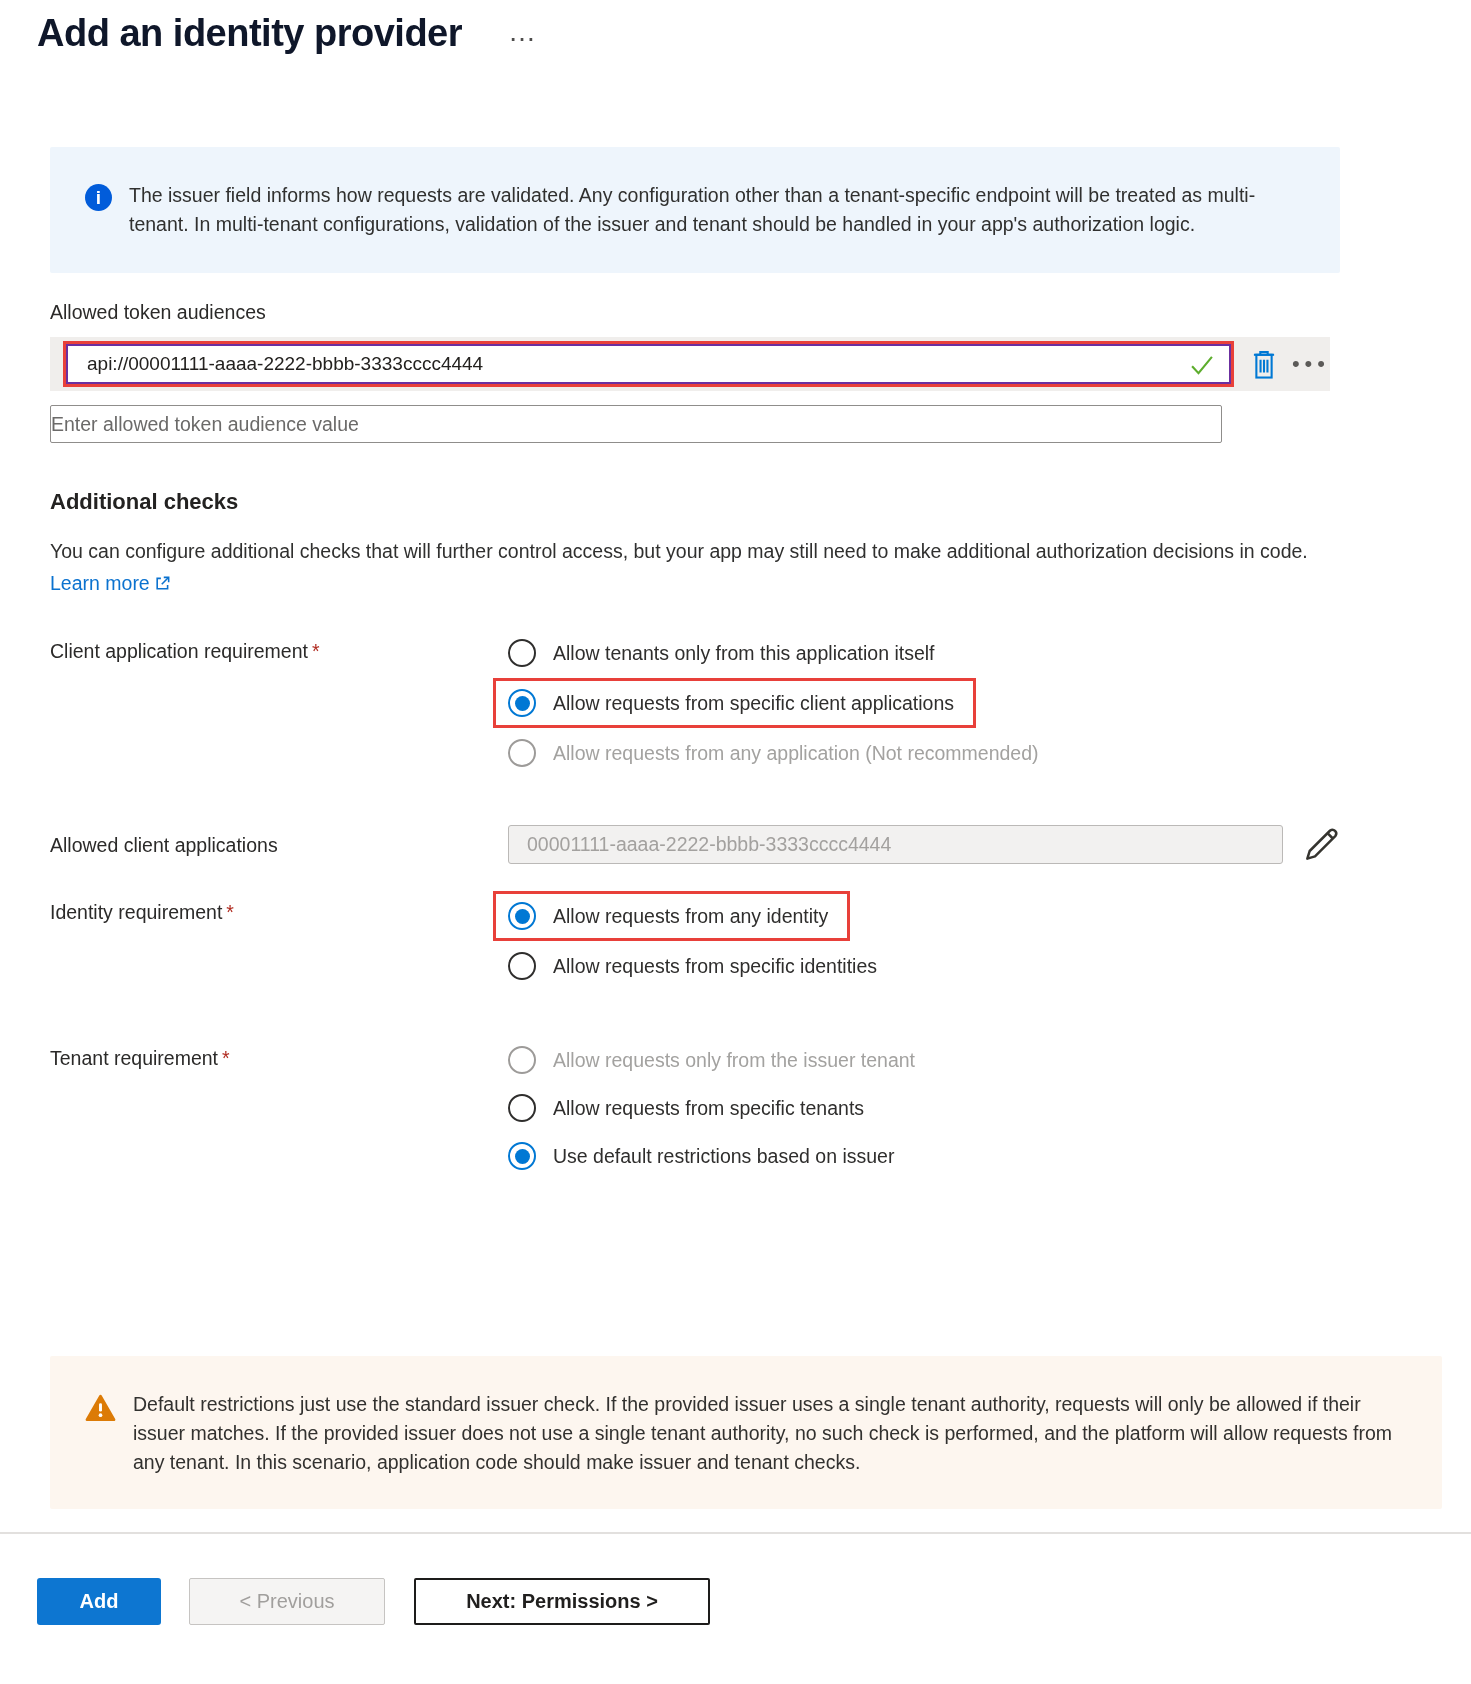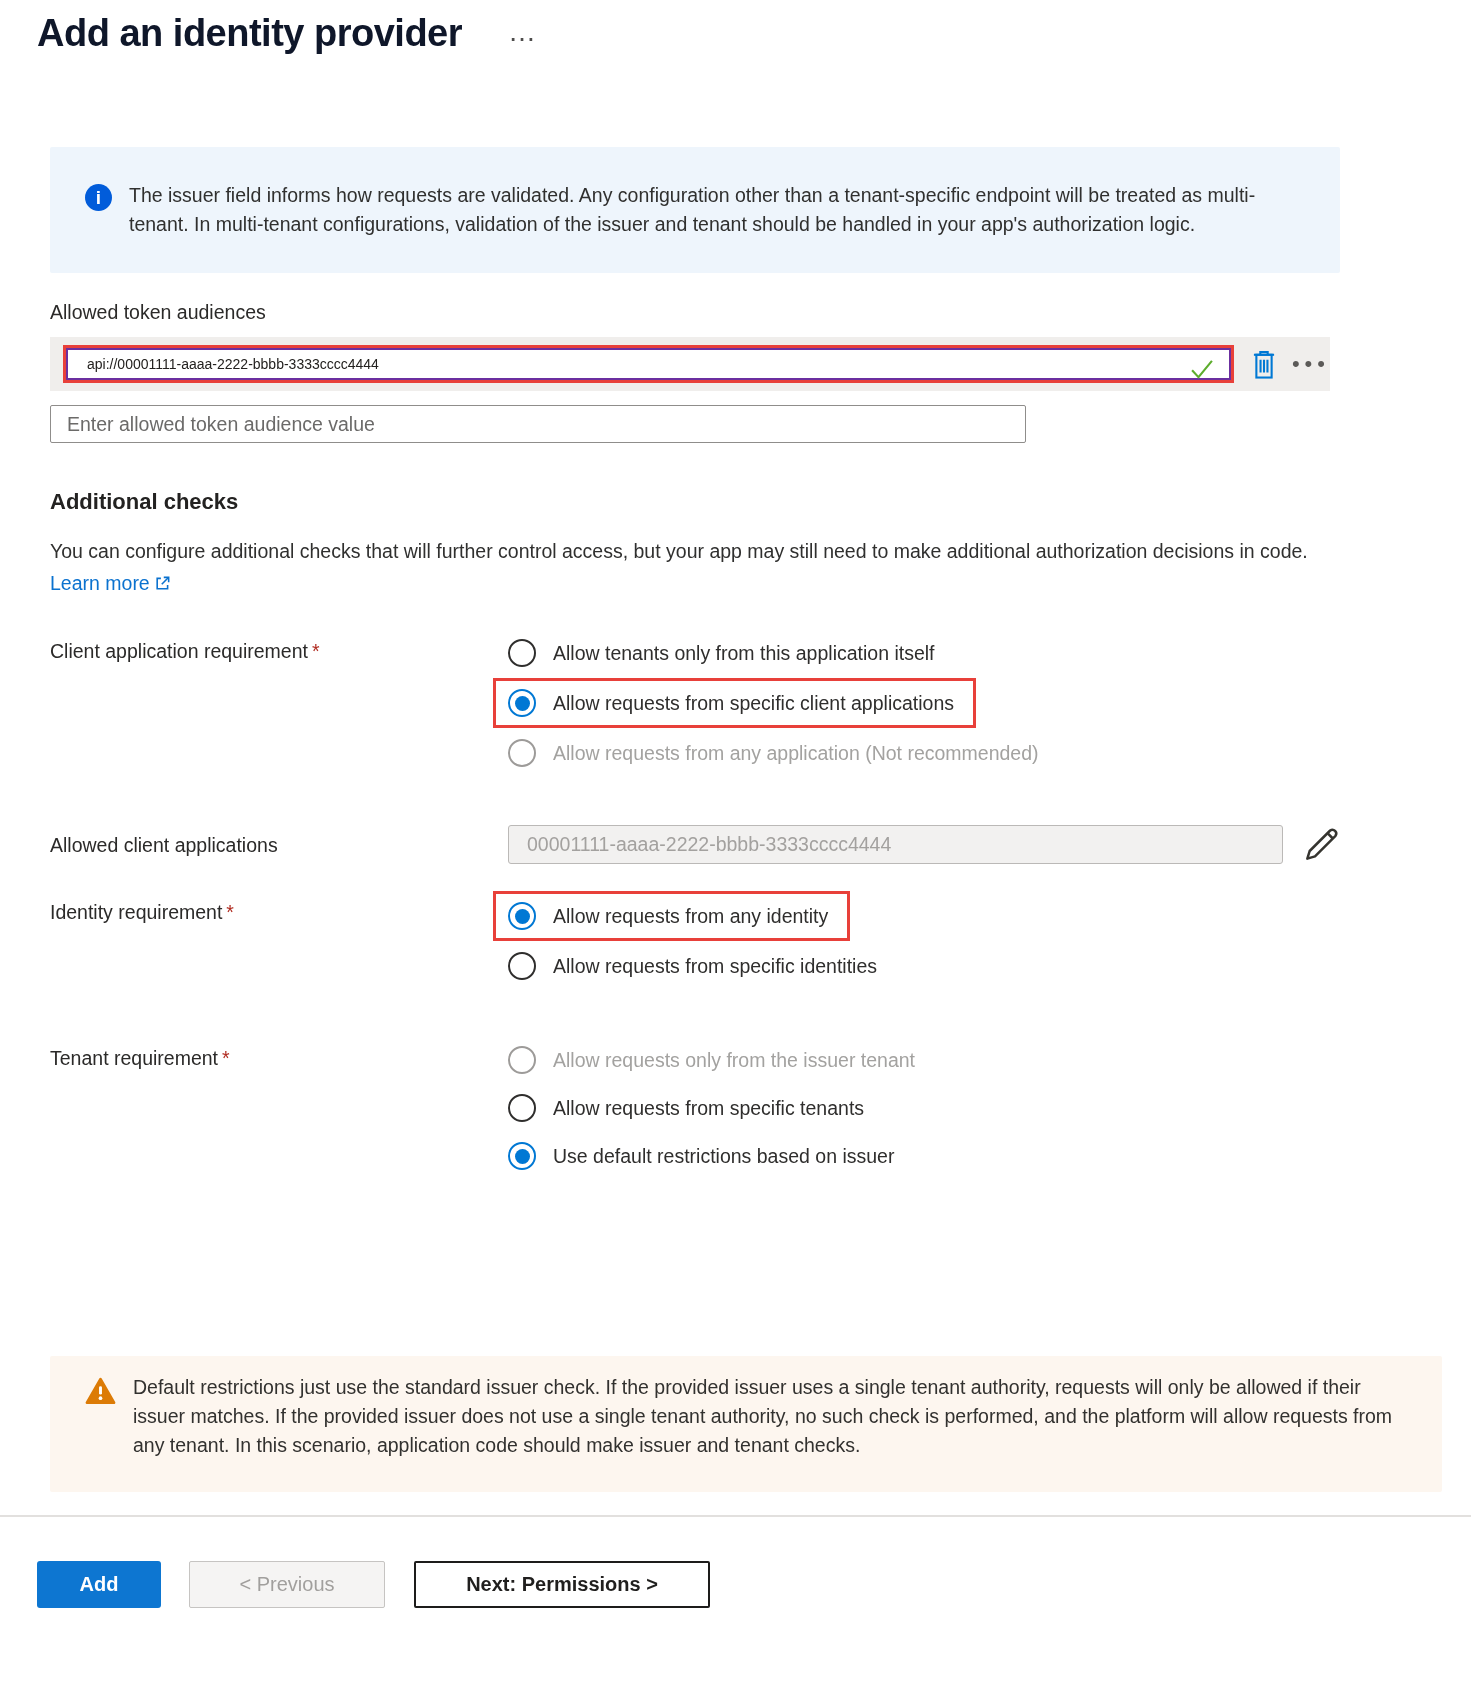--- a/index.html
+++ b/index.html
@@ -48,7 +48,7 @@
     border:2px solid #6b2fa0; display:flex; align-items:center; position:relative; background:#fff;
   }
   .token-input {
-    border:none; outline:none; height:28px; flex:1; font-size:14px;
+    border:none; outline:none; height:36px; flex:1; font-size:19px;
     padding:0 52px 0 19px; color:#23211f; background:transparent; font-family:inherit;
   }
   .check-icon { position:absolute; right:13px; top:6px; }

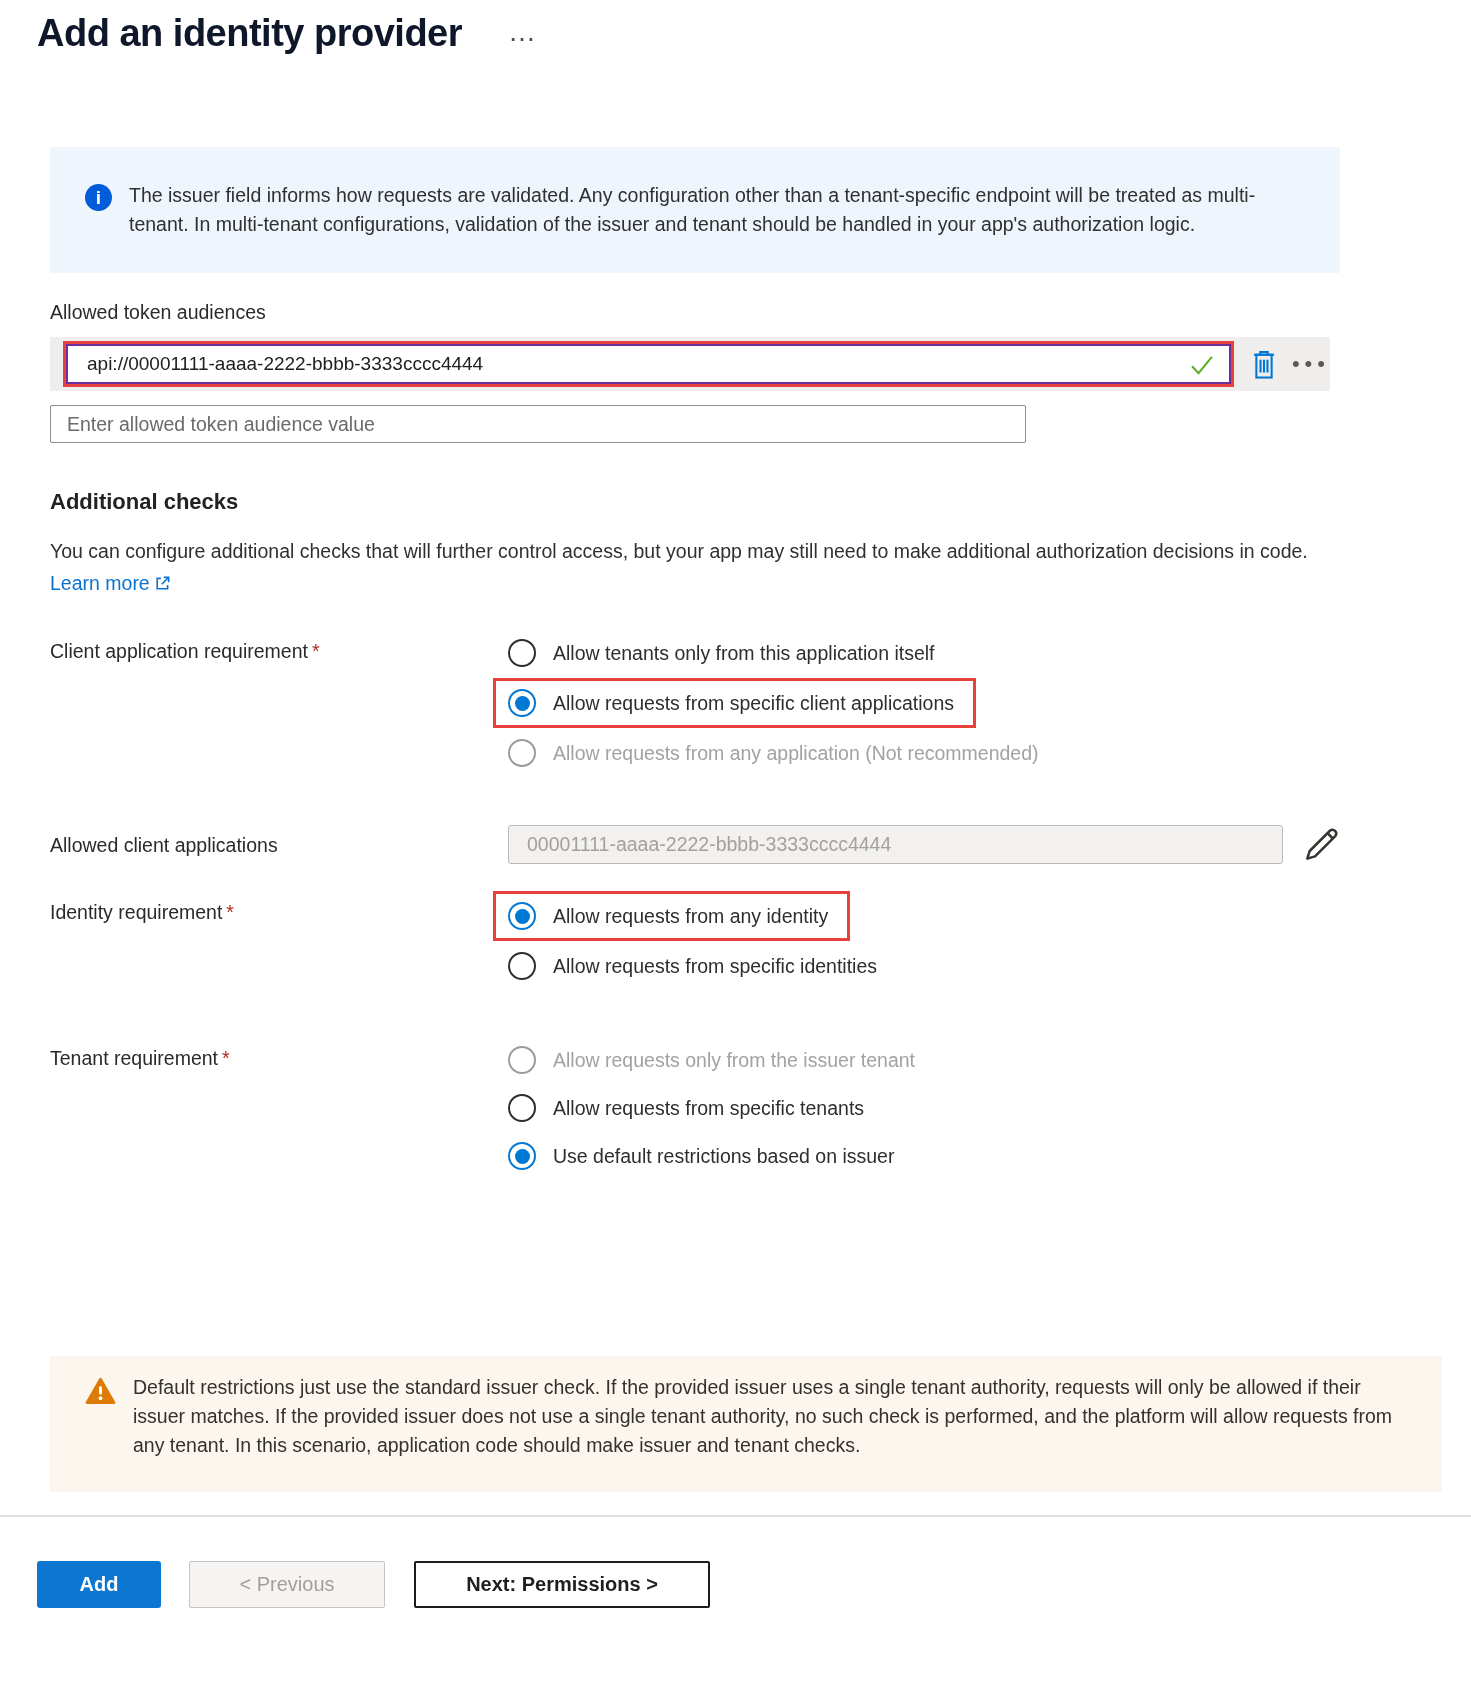--- a/index.html
+++ b/index.html
@@ -58,9 +58,9 @@
     cursor:pointer; user-select:none; line-height:10px;
   }
   .new-token-input {
-    display:block; margin-top:14px; width:976px; height:38px;
+    display:block; margin-top:14px; width:1172px; height:38px;
     border:1.5px solid #8f8d8b; border-radius:2px; font-size:19.5px;
-    padding:0 16px; color:#3a3938; font-family:inherit; outline:none;
+    padding:0 0; color:#3a3938; font-family:inherit; outline:none;
   }
   .new-token-input::placeholder { color:#6b6a69; opacity:1; }
 

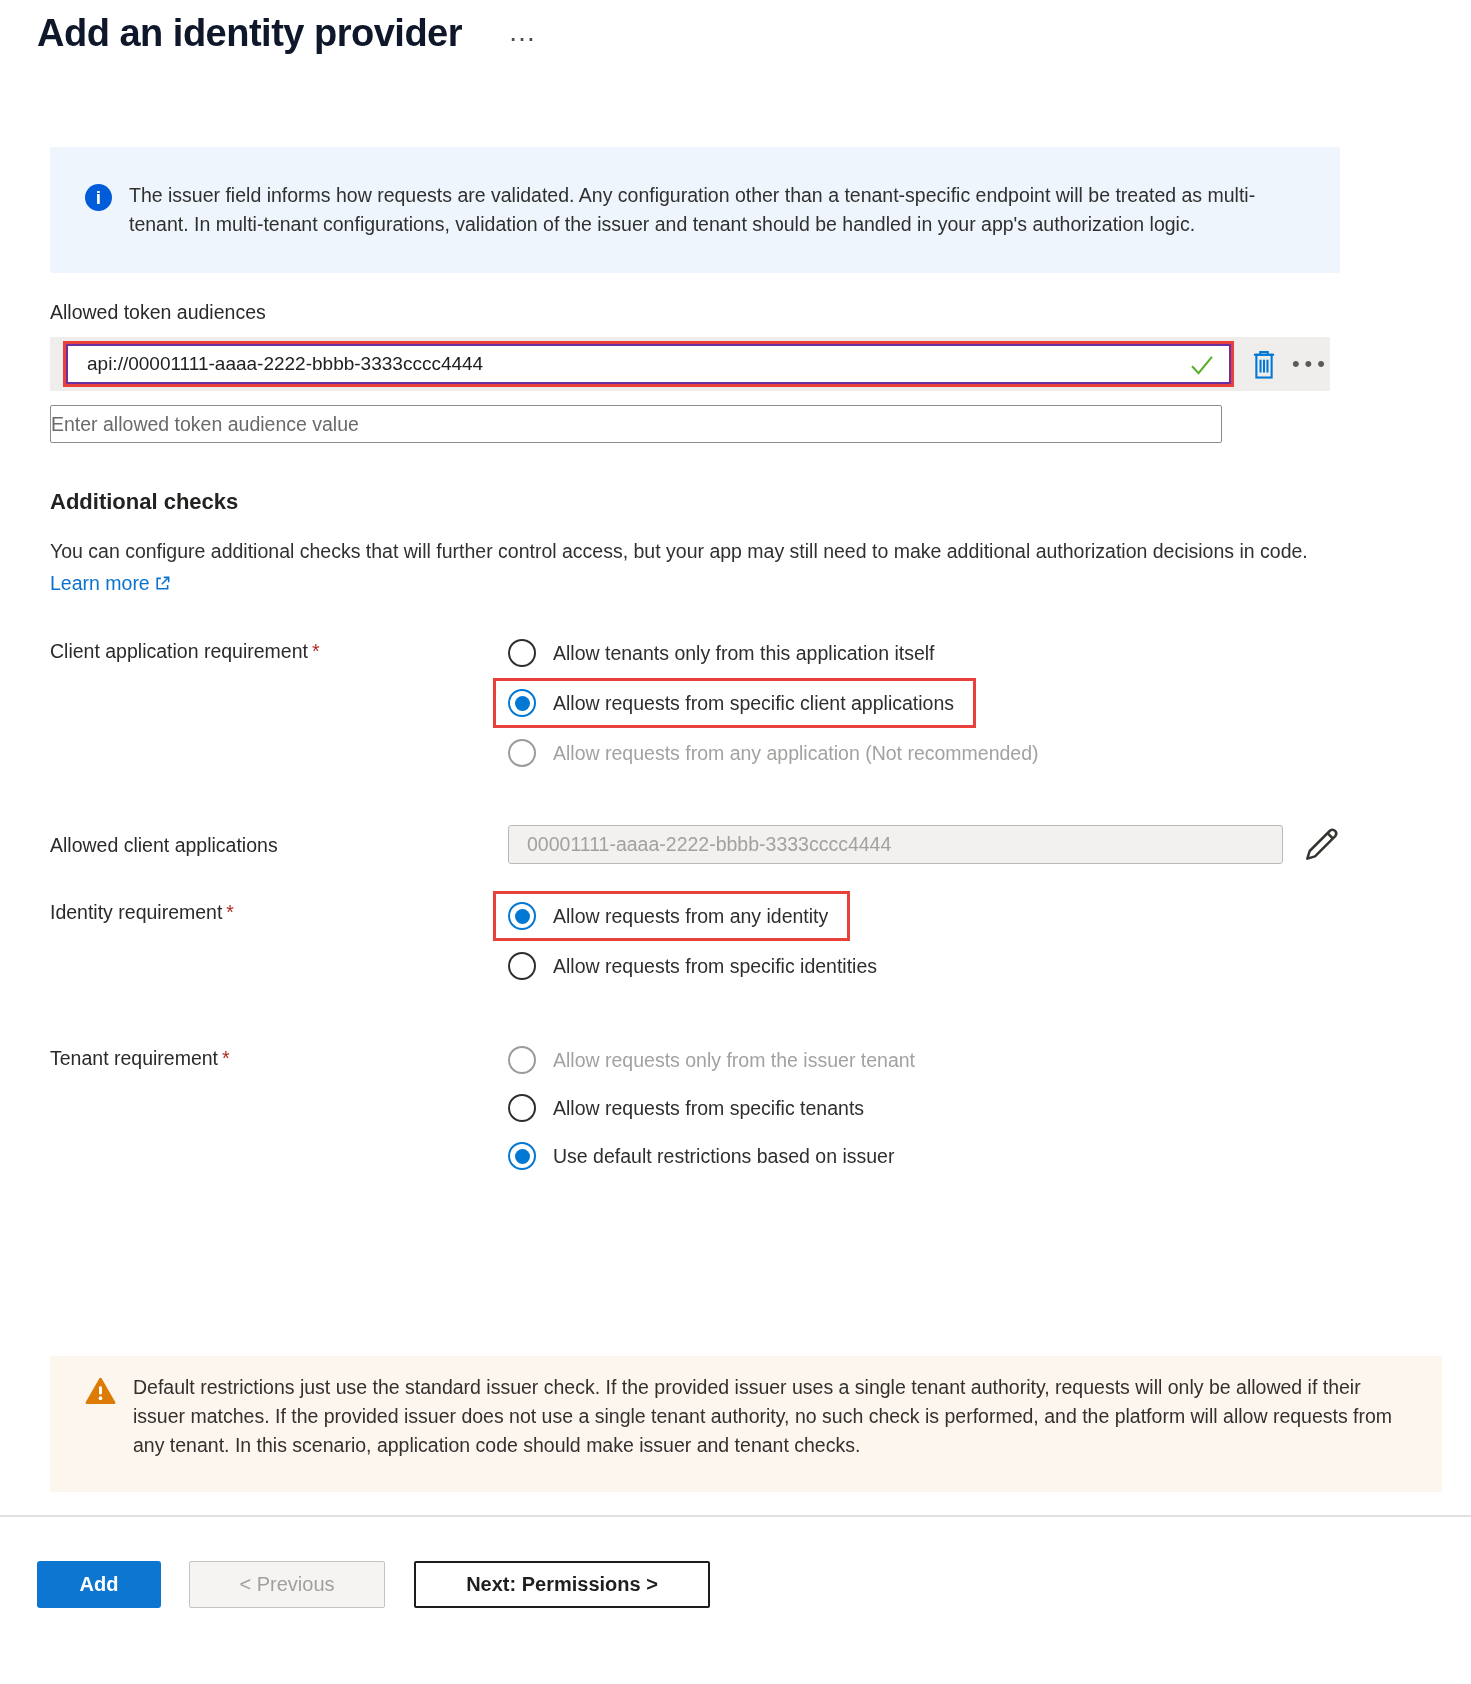--- a/index.html
+++ b/index.html
@@ -108,7 +108,7 @@
   
   .warning-banner {
     margin-top:176px; width:1392px; background:#fdf6ef; border-radius:2px;
-    display:flex; gap:17px; padding:17px 45px 32px 35px;
+    display:flex; gap:17px; padding:34px 45px 32px 35px;
   }
   .warning-icon { flex:none; margin-top:4px; display:flex; }
   .warning-banner p { margin:0; font-size:19.5px; line-height:29px; color:#32312f; max-width:1270px; }

